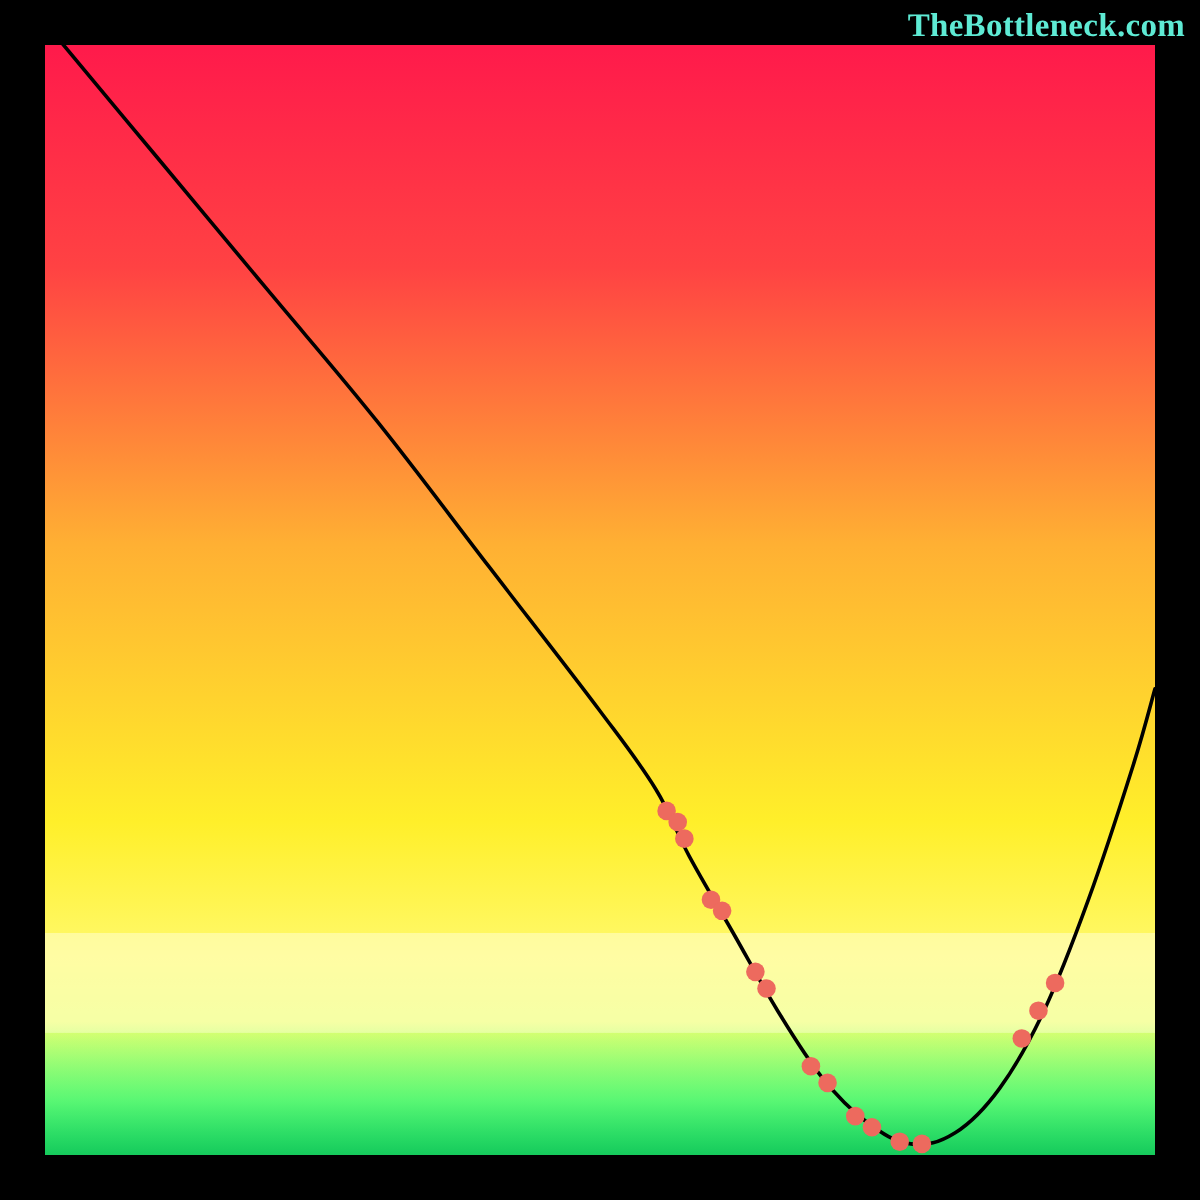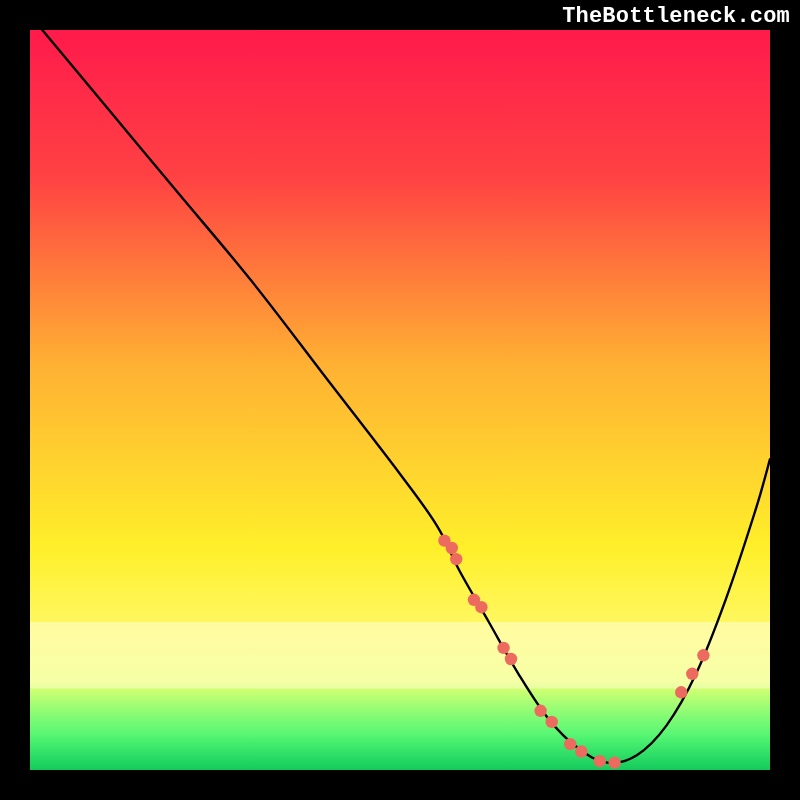--- a/index.html
+++ b/index.html
@@ -14,10 +14,10 @@
     position: absolute;
     top: 4px;
     right: 10px;
-    font-family: Liberation Mono, monospace;
+    font-family: Liberation Serif, serif;
     font-size: 22px;
     font-weight: 600;
-    color: #ffffff;
+    color: #5eead4;
     letter-spacing: 0.2px;
     z-index: 20;
   }

